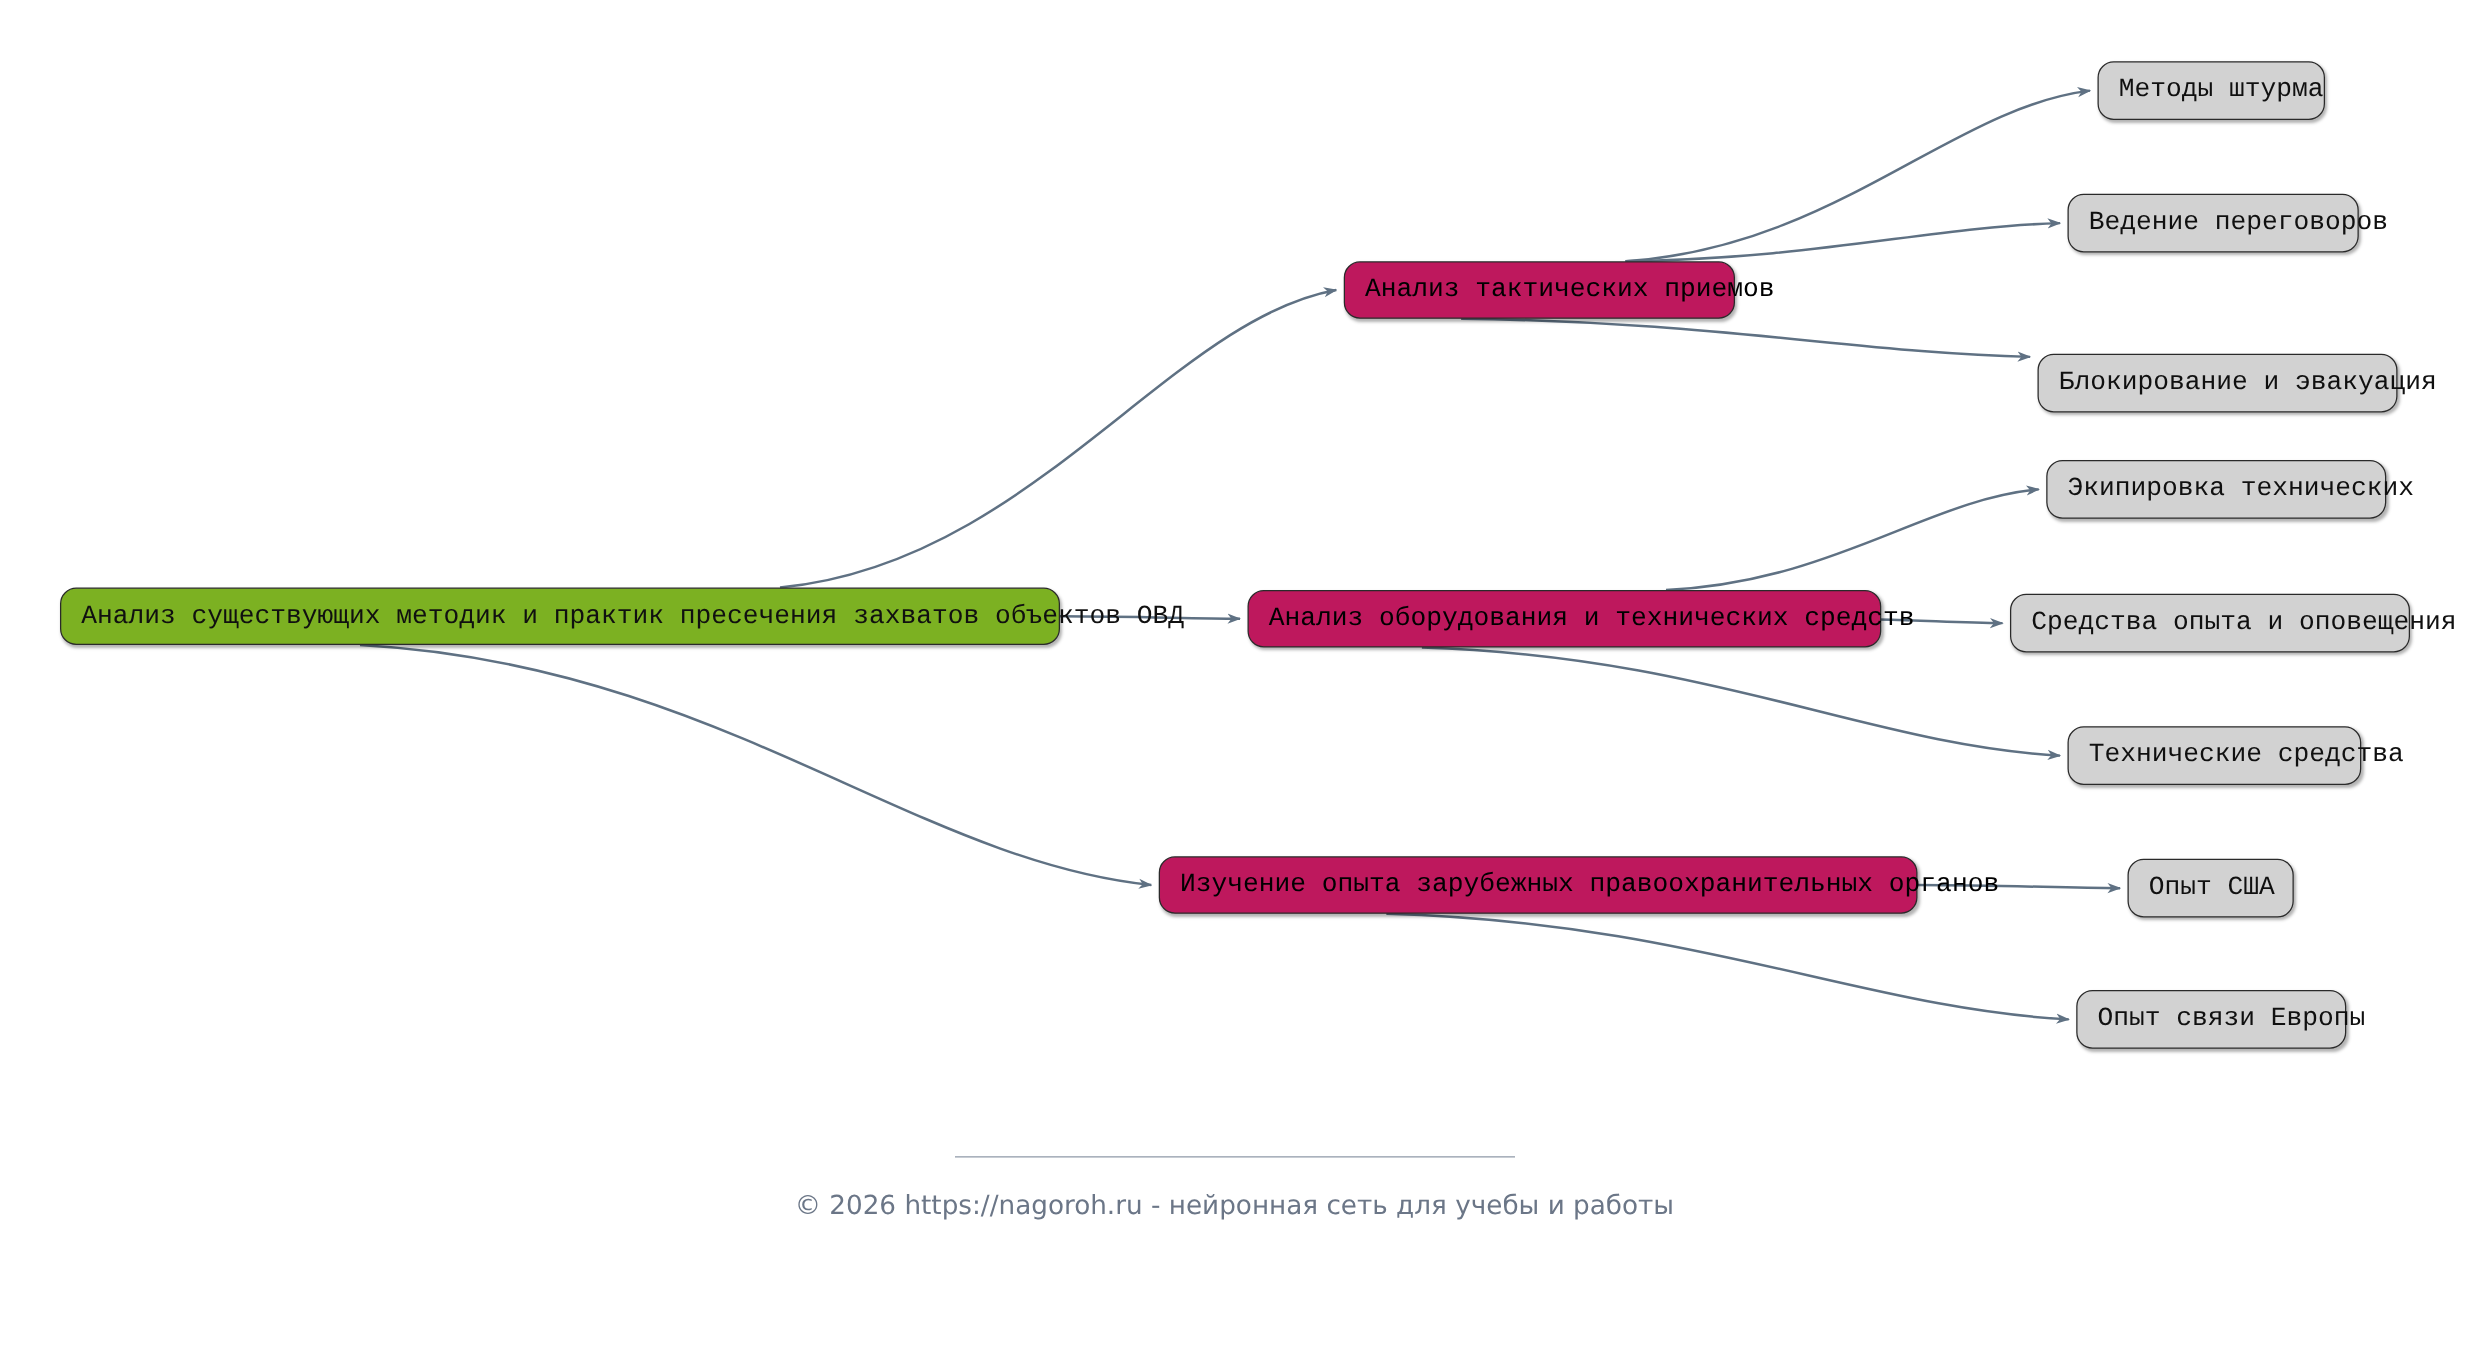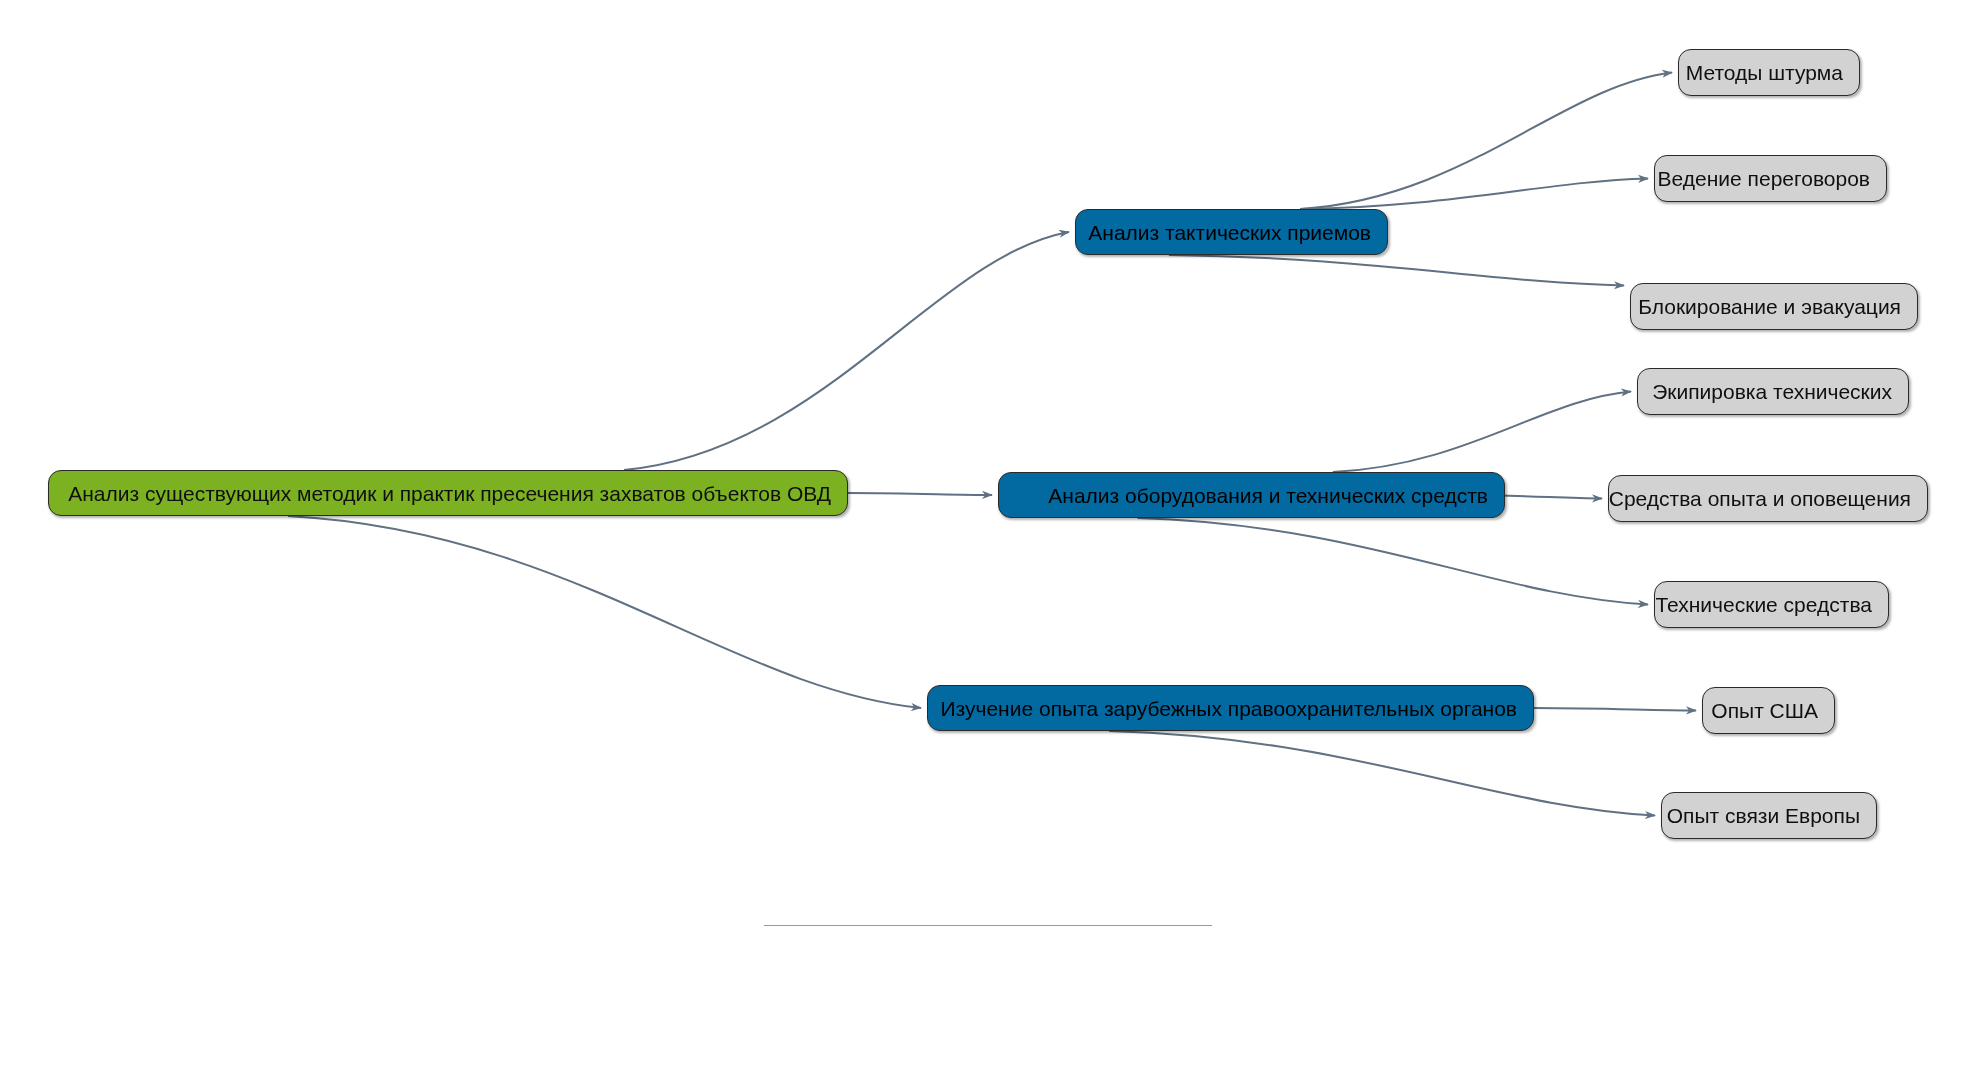--- a/index.html
+++ b/index.html
@@ -33,12 +33,12 @@
     box-sizing: border-box;
     display: flex;
     align-items: center;
-    justify-content: flex-end;
+    justify-content: flex-start;
     border-radius: 13px;
     border: 1.6px solid #2a2a2a;
     box-shadow: 1.5px 2px 2.5px rgba(0,0,0,0.30);
     white-space: nowrap;
-    font-family: Liberation Sans, sans-serif;
+    font-family: Liberation Mono, monospace;
     line-height: 1;
   }
   .node-root {

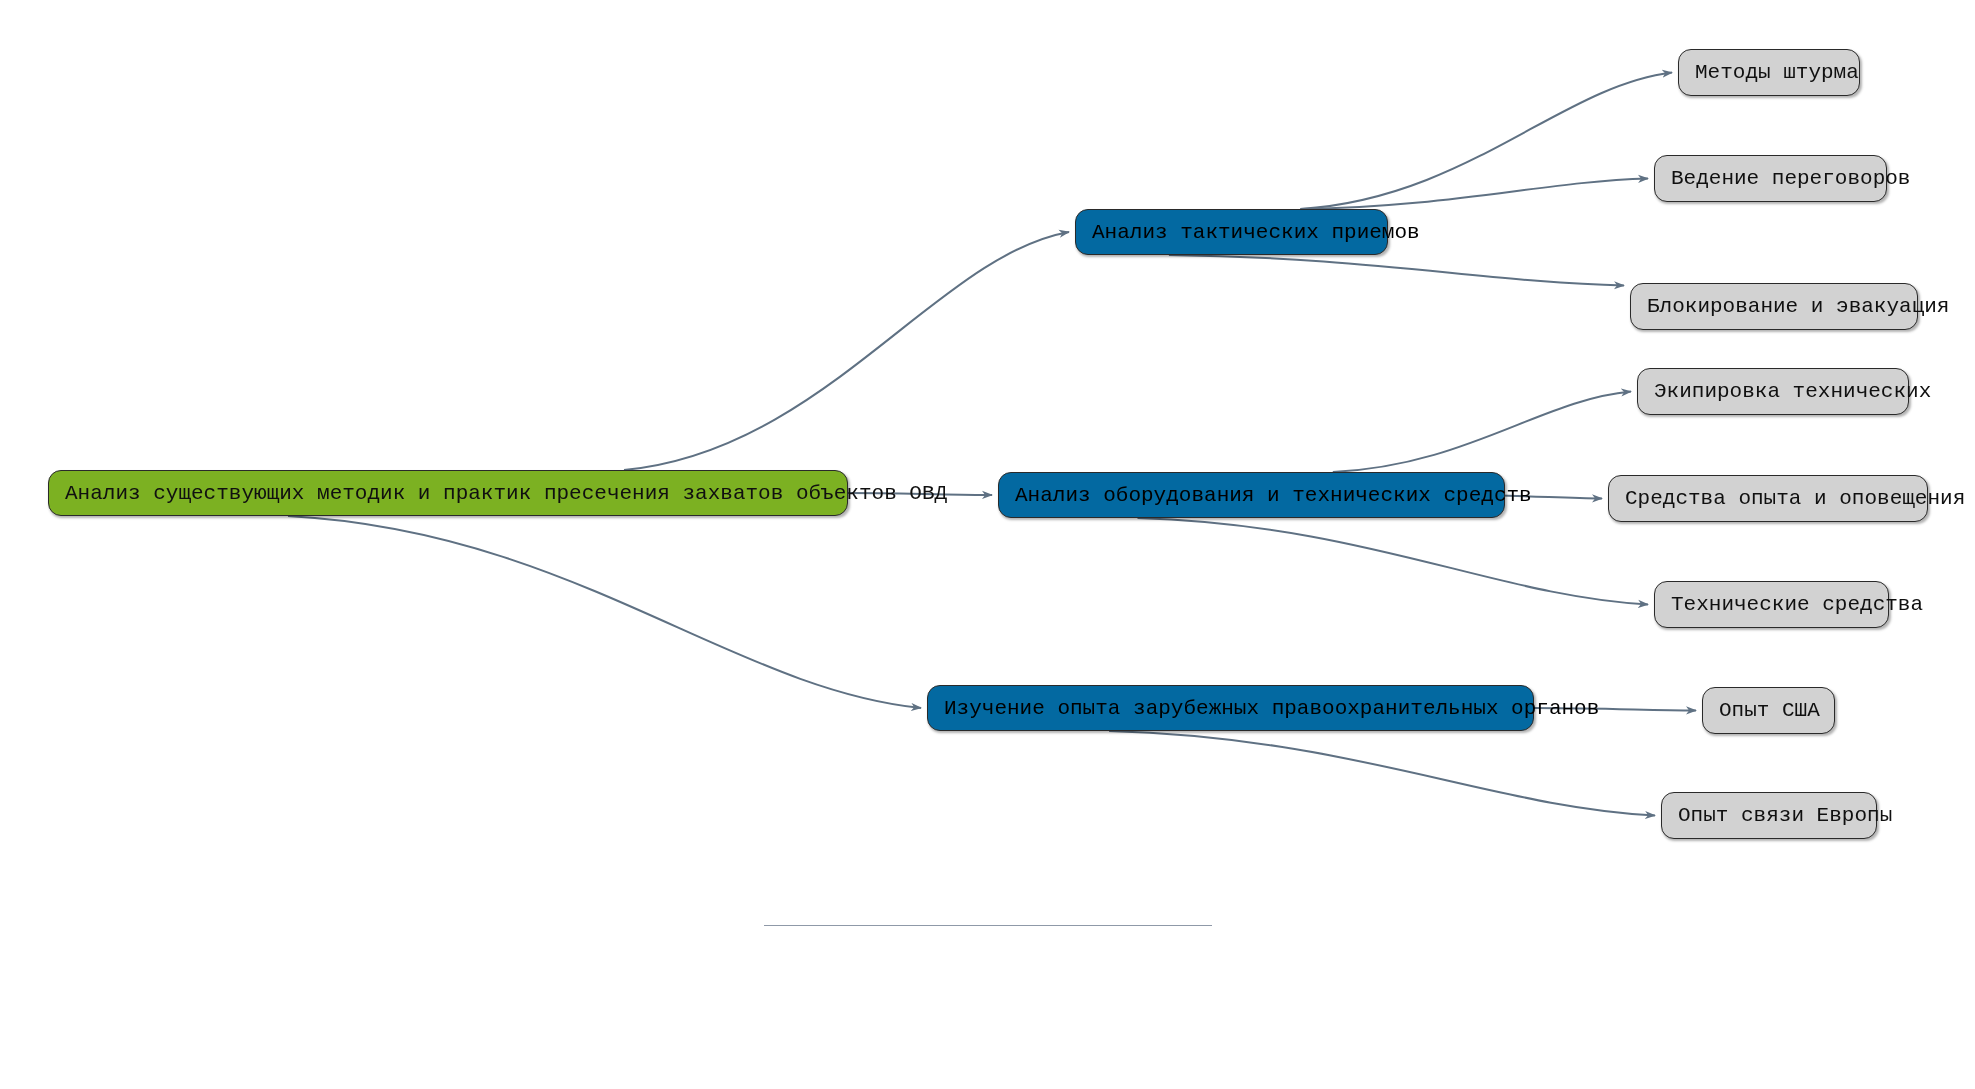--- a/index.html
+++ b/index.html
@@ -48,7 +48,7 @@
     height: 46px;
   }
   .node-branch {
-    background: #0369a1;
+    background: #be185d;
     color: #000000;
     font-size: 21px;
     height: 46px;

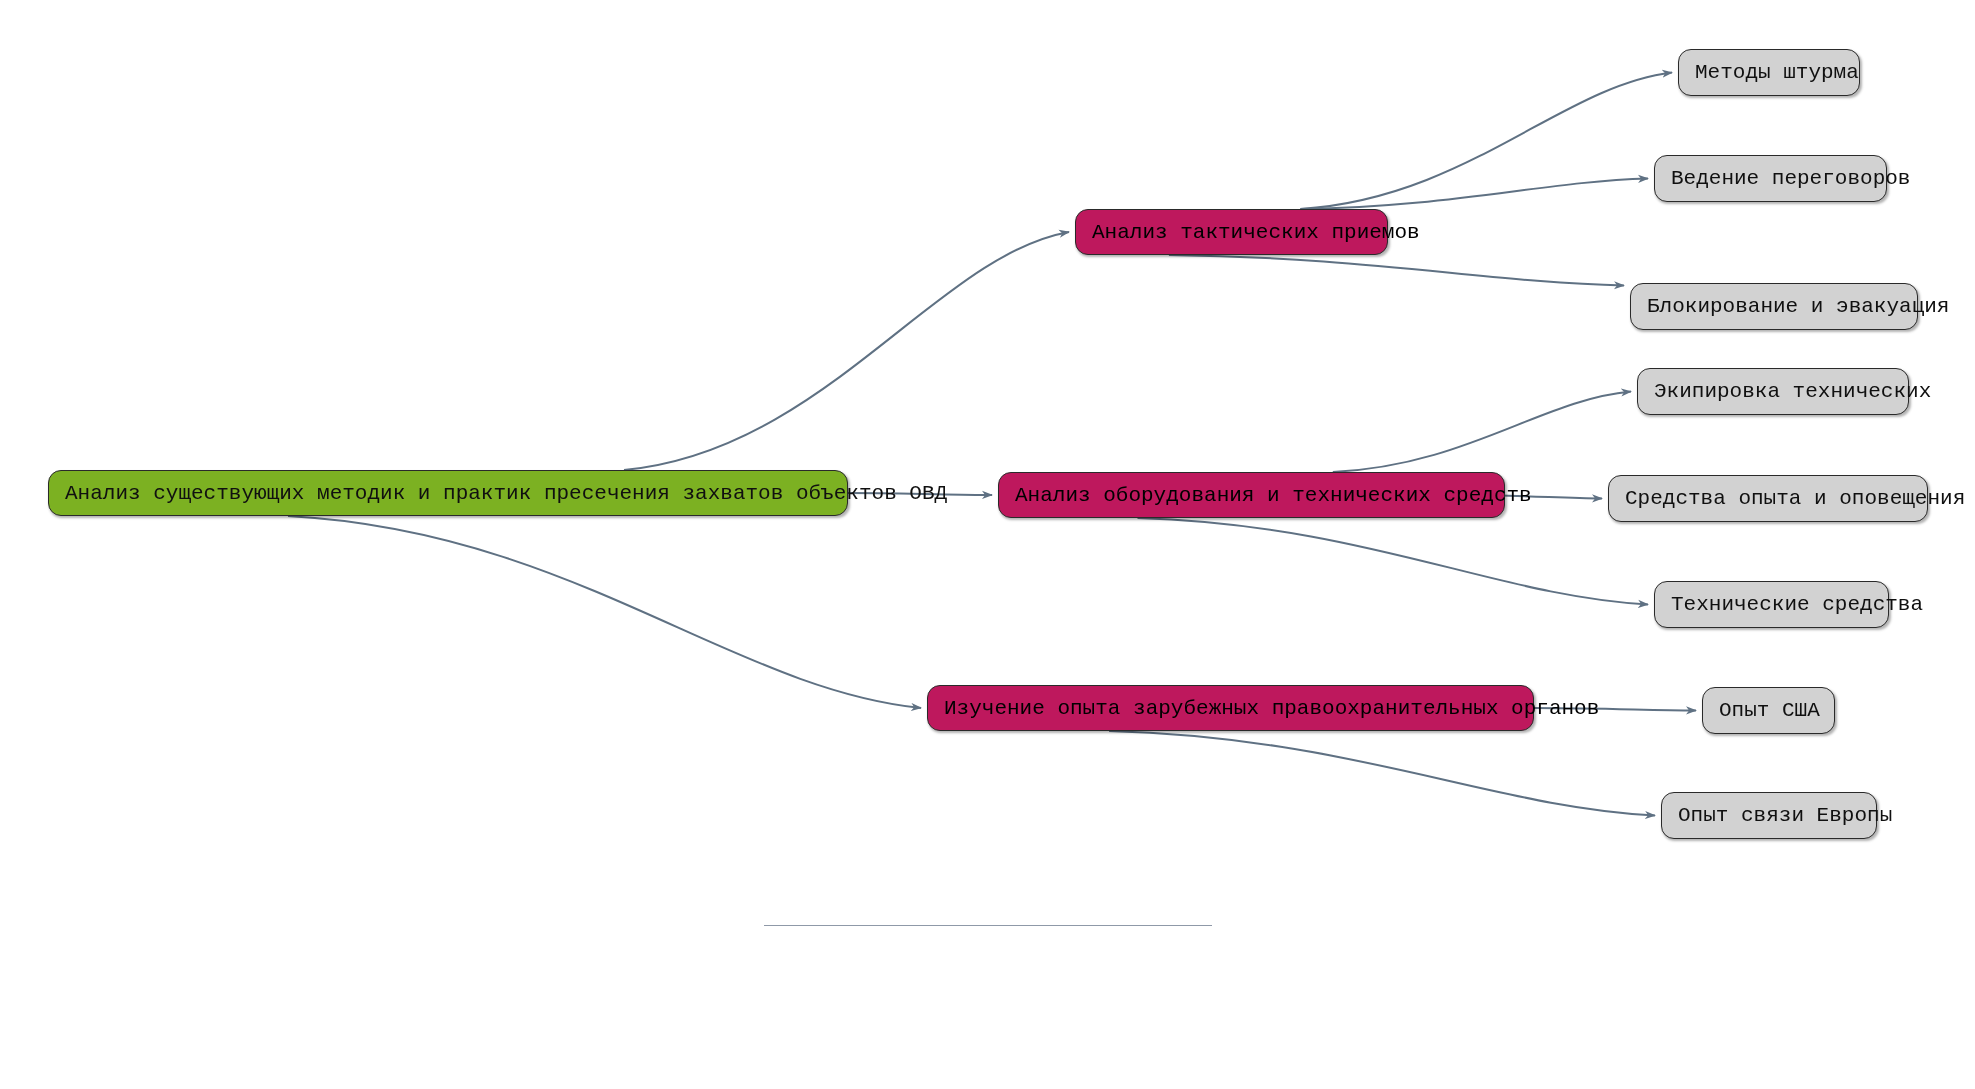--- a/index.html
+++ b/index.html
@@ -159,6 +159,7 @@
 
   <div id="footer">
     <div id="footer-rule"></div>
+    <div id="footer-copy">© 2026 https://nagoroh.ru - нейронная сеть для учебы и работы</div>
   </div>
 
 </div>

